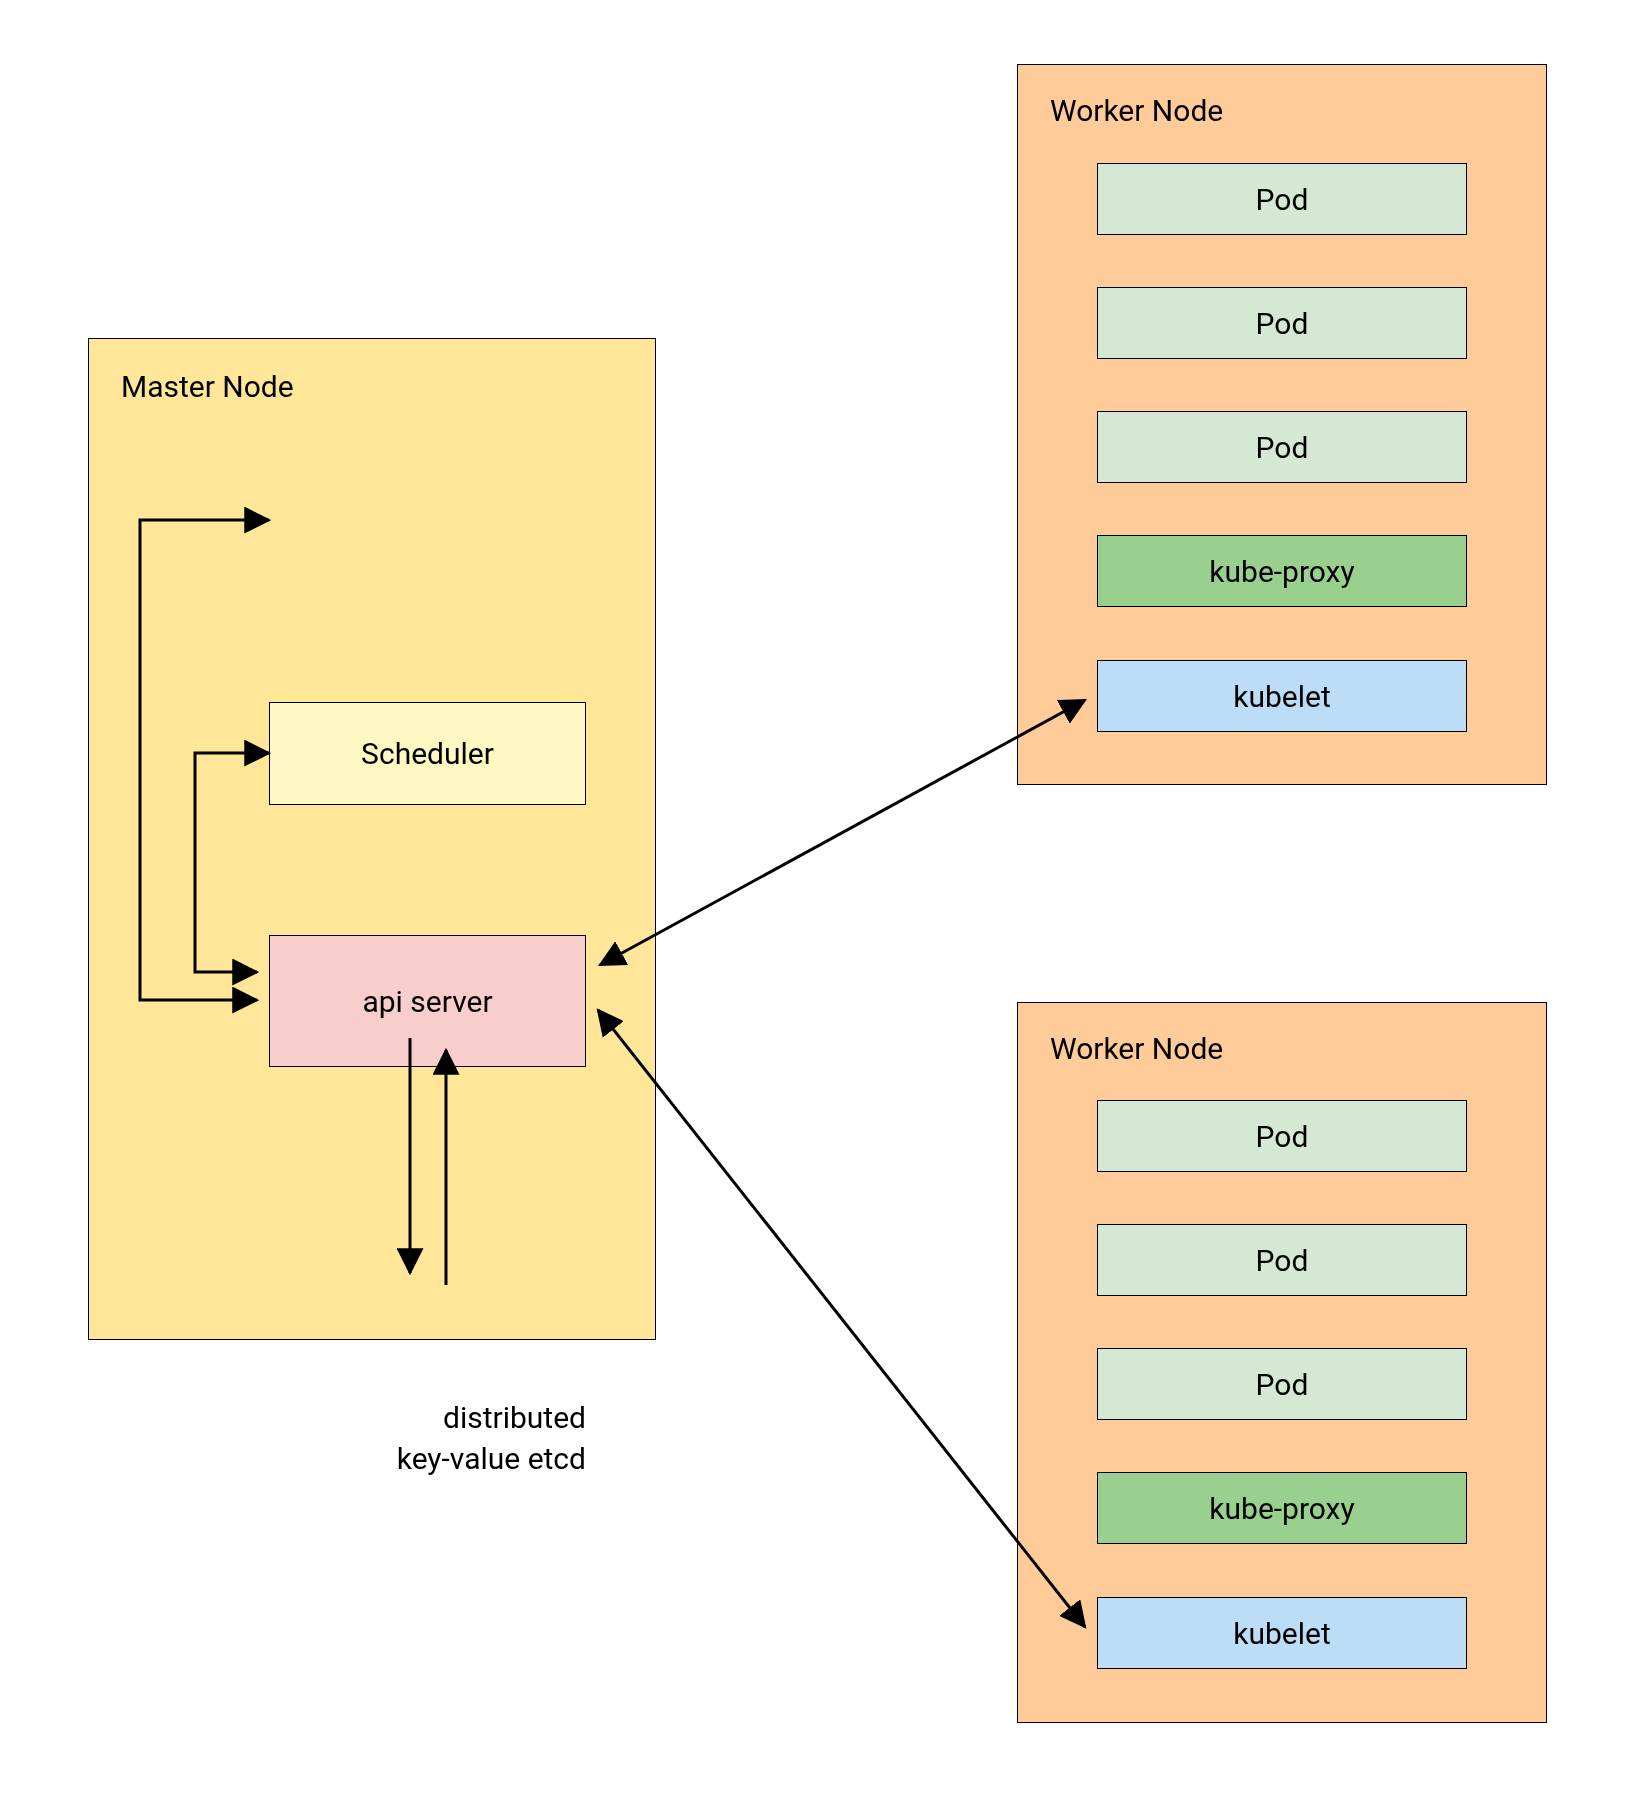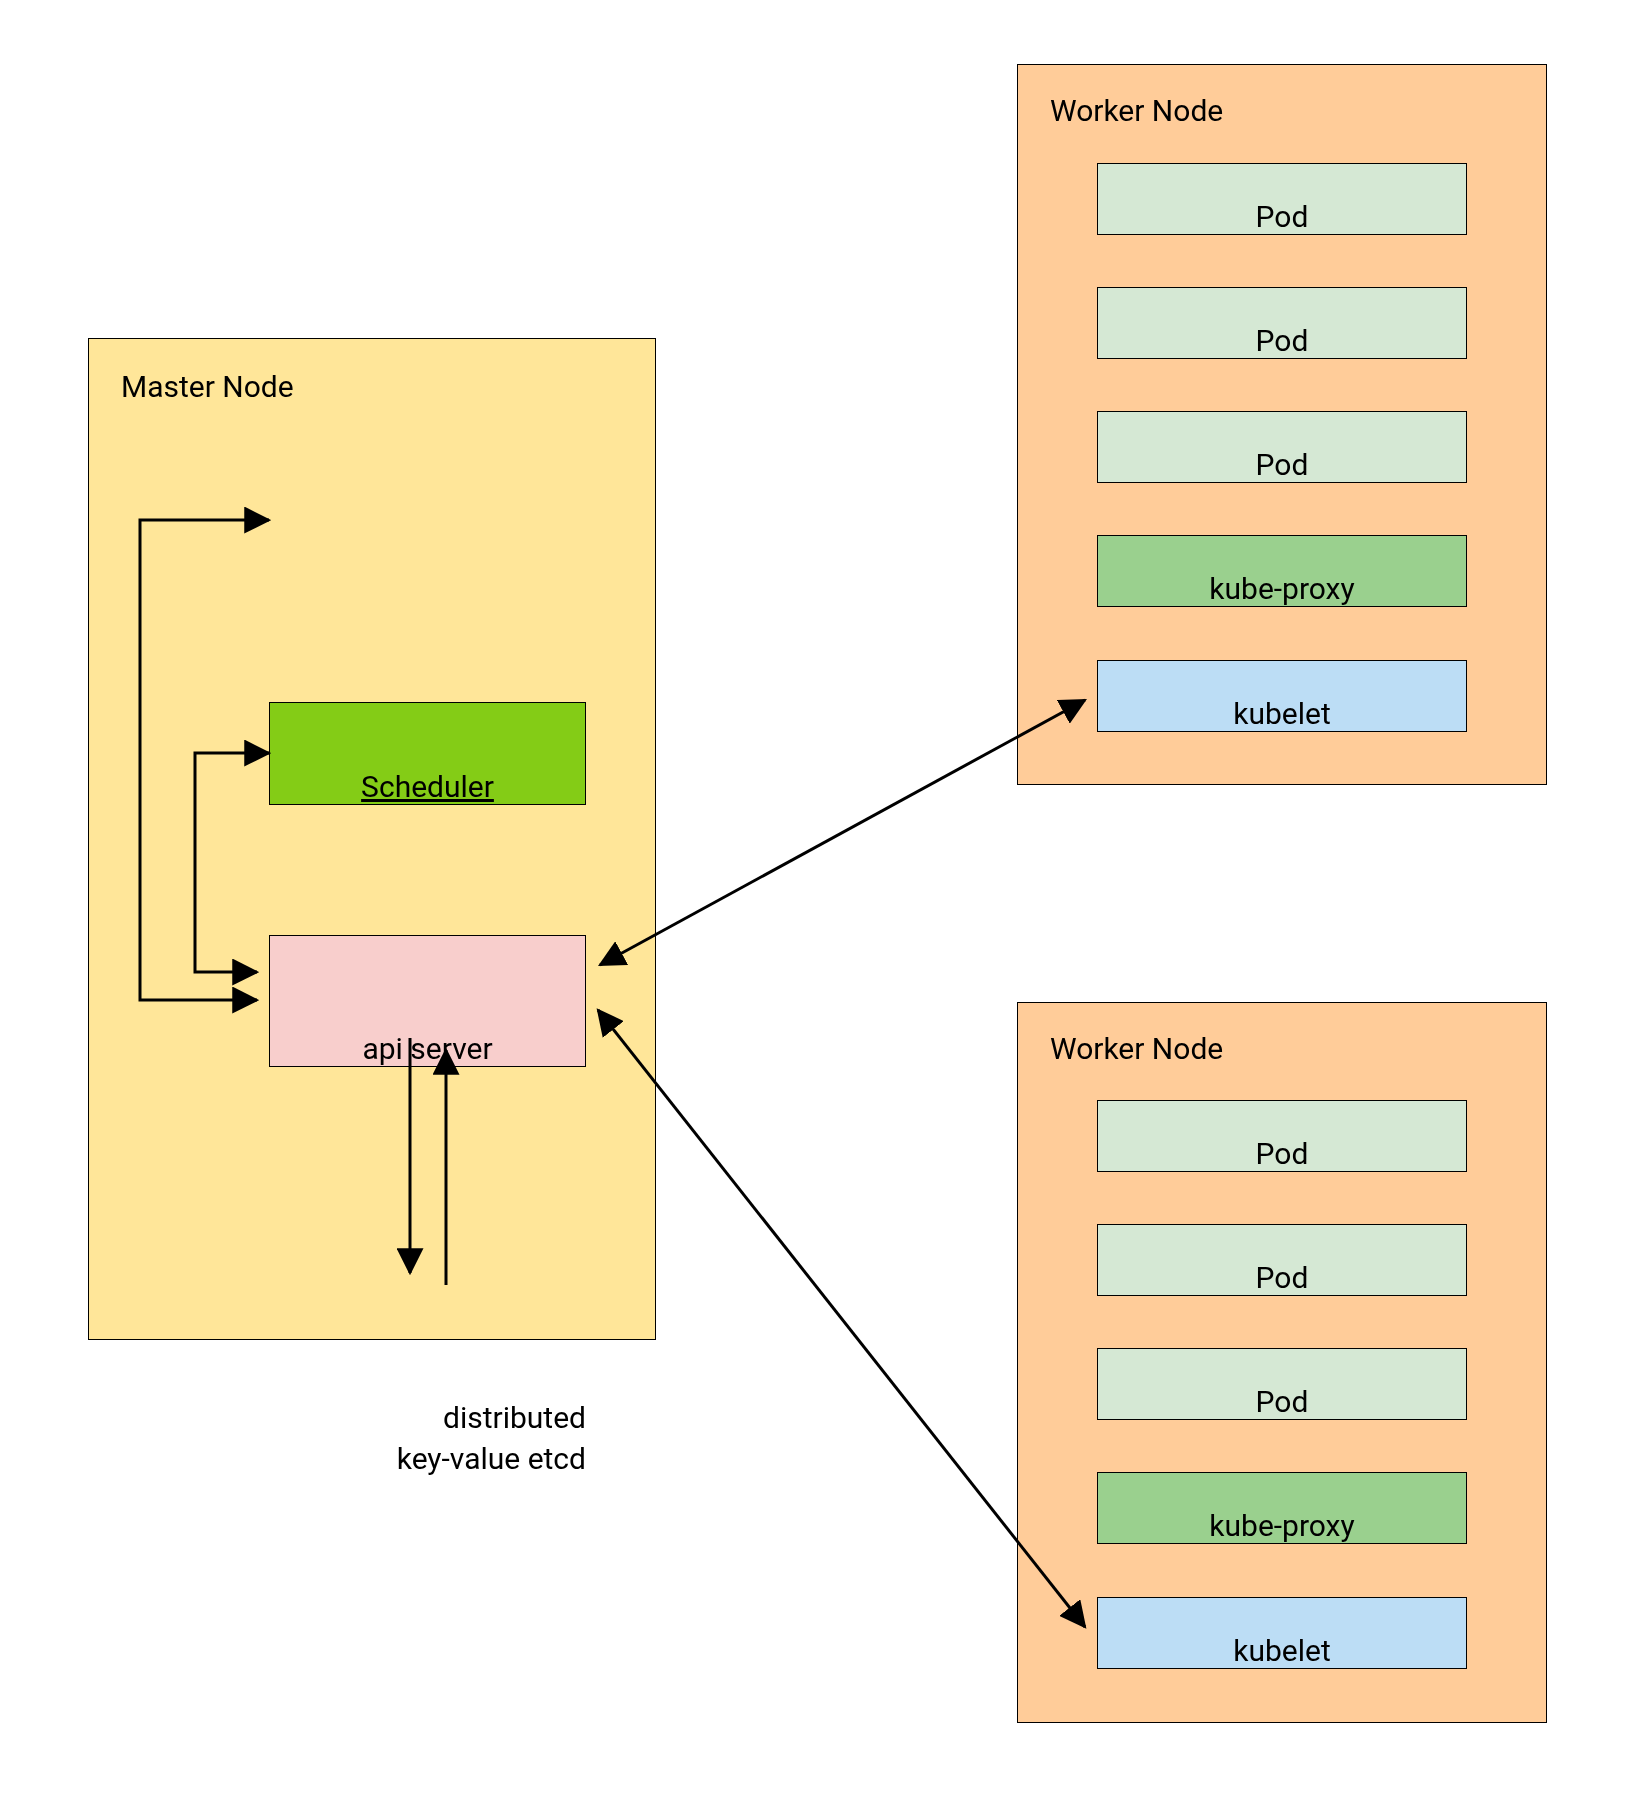--- a/index.html
+++ b/index.html
@@ -30,7 +30,7 @@
     box-sizing: border-box;
     border: 1px solid #000;
     display: flex;
-    align-items: flex-end;
+    align-items: center;
     justify-content: center;
     font-size: 30px;
   }

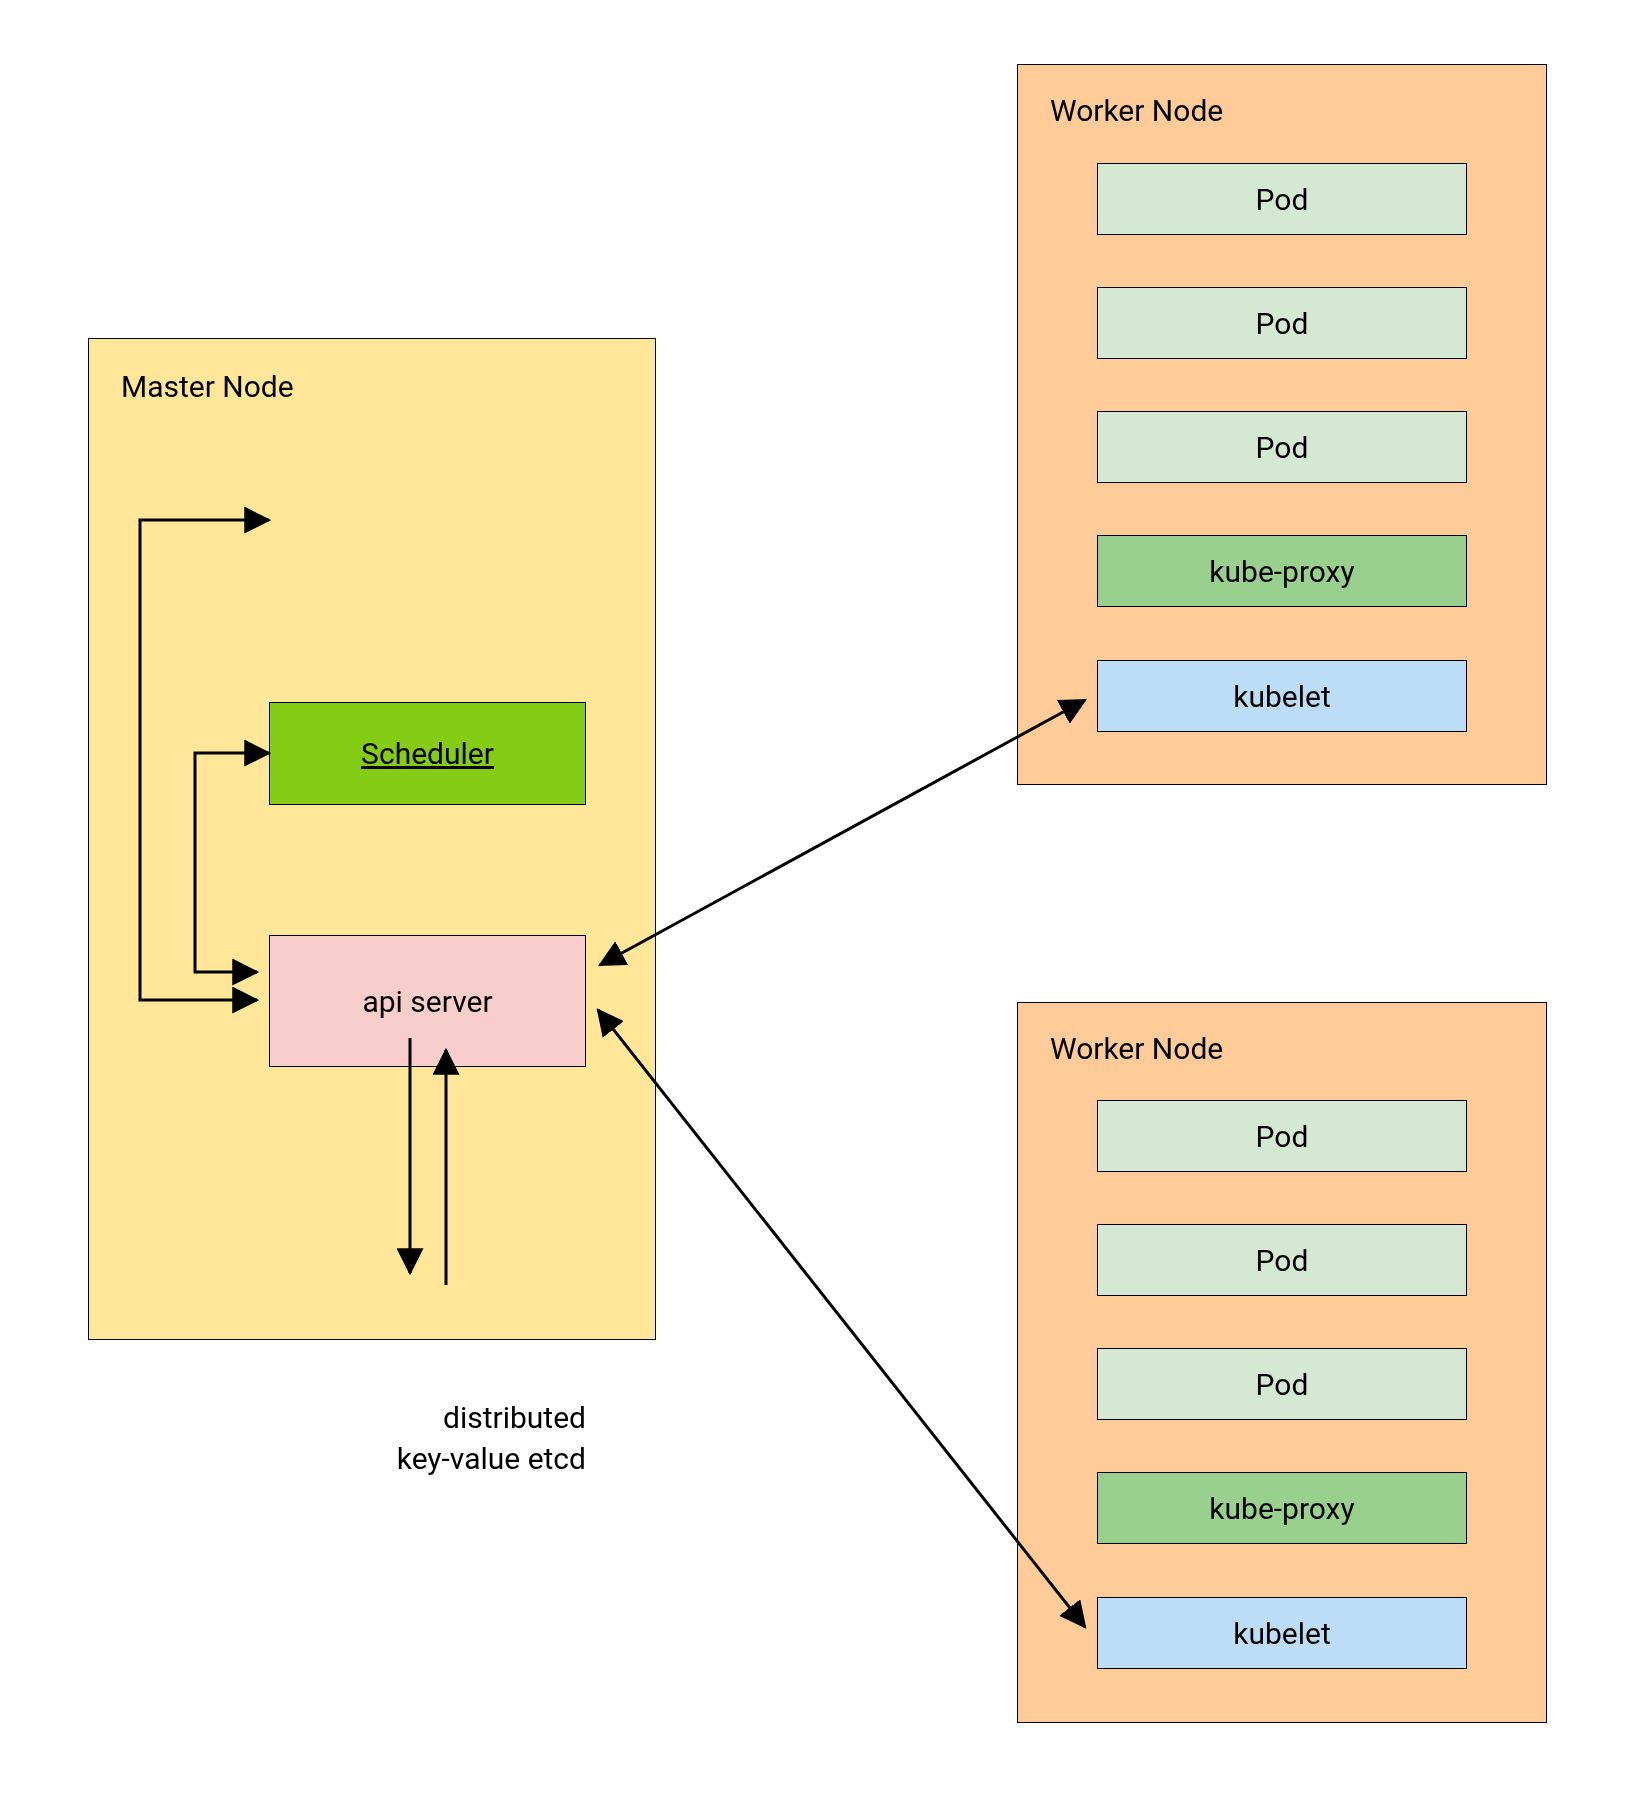--- a/index.html
+++ b/index.html
@@ -57,7 +57,7 @@
   </div>
 
 
-  <div class="box" style="left:269px; top:702px; width:317px; height:103px; background:#84cc16;text-decoration:underline;">
+  <div class="box" style="left:269px; top:702px; width:317px; height:103px; background:#fef9c3;">
     <span>Scheduler</span>
   </div>
 

